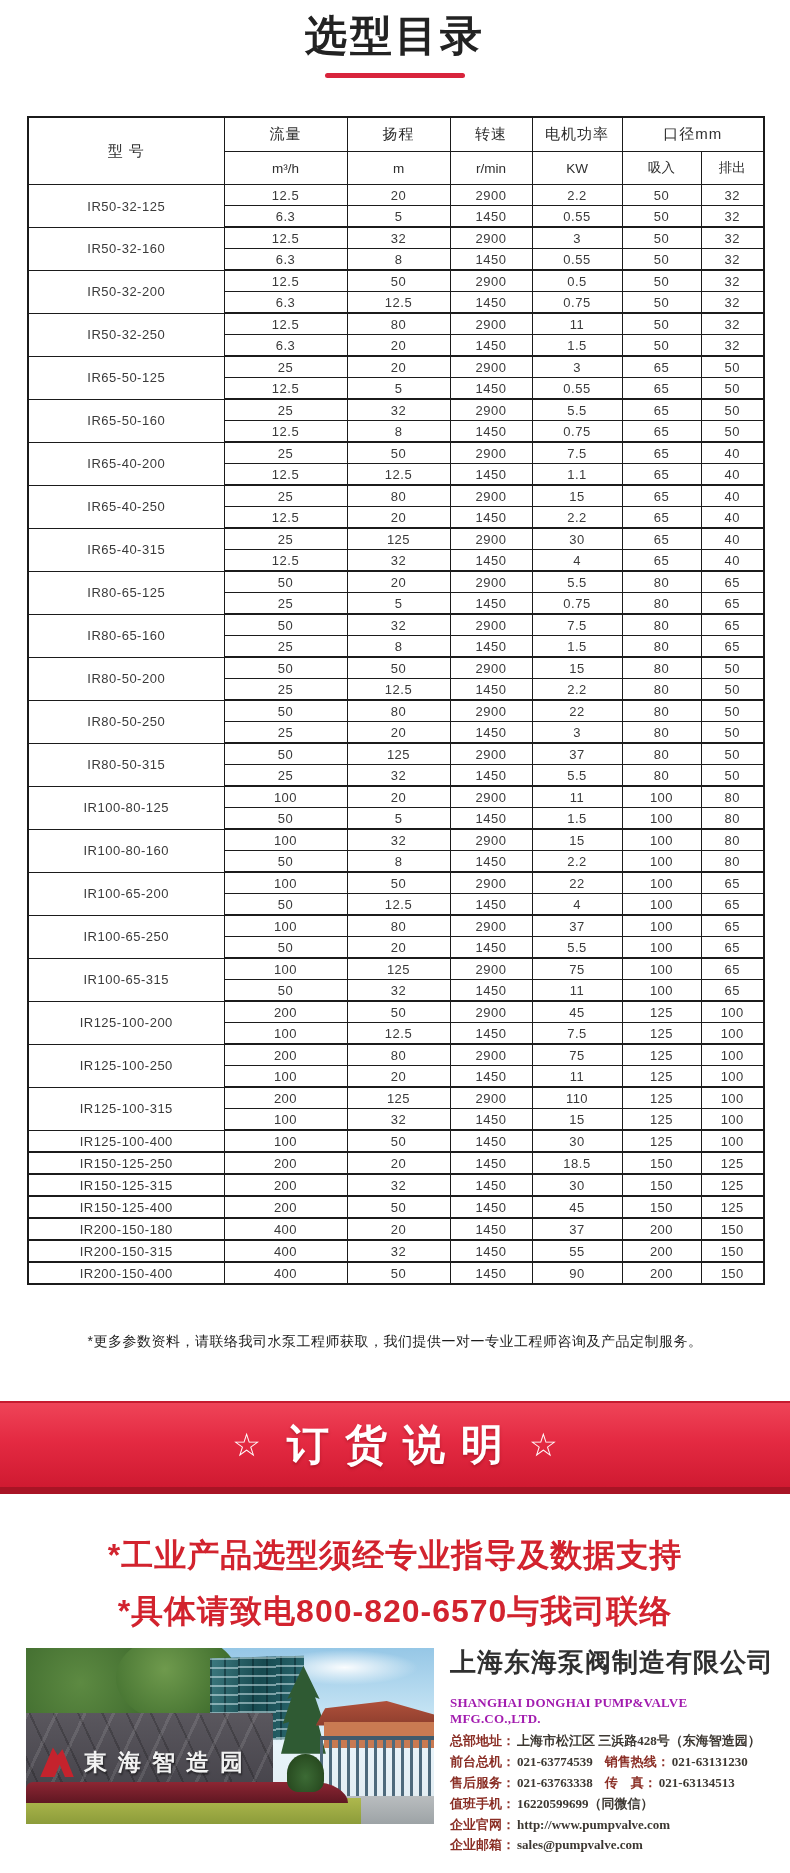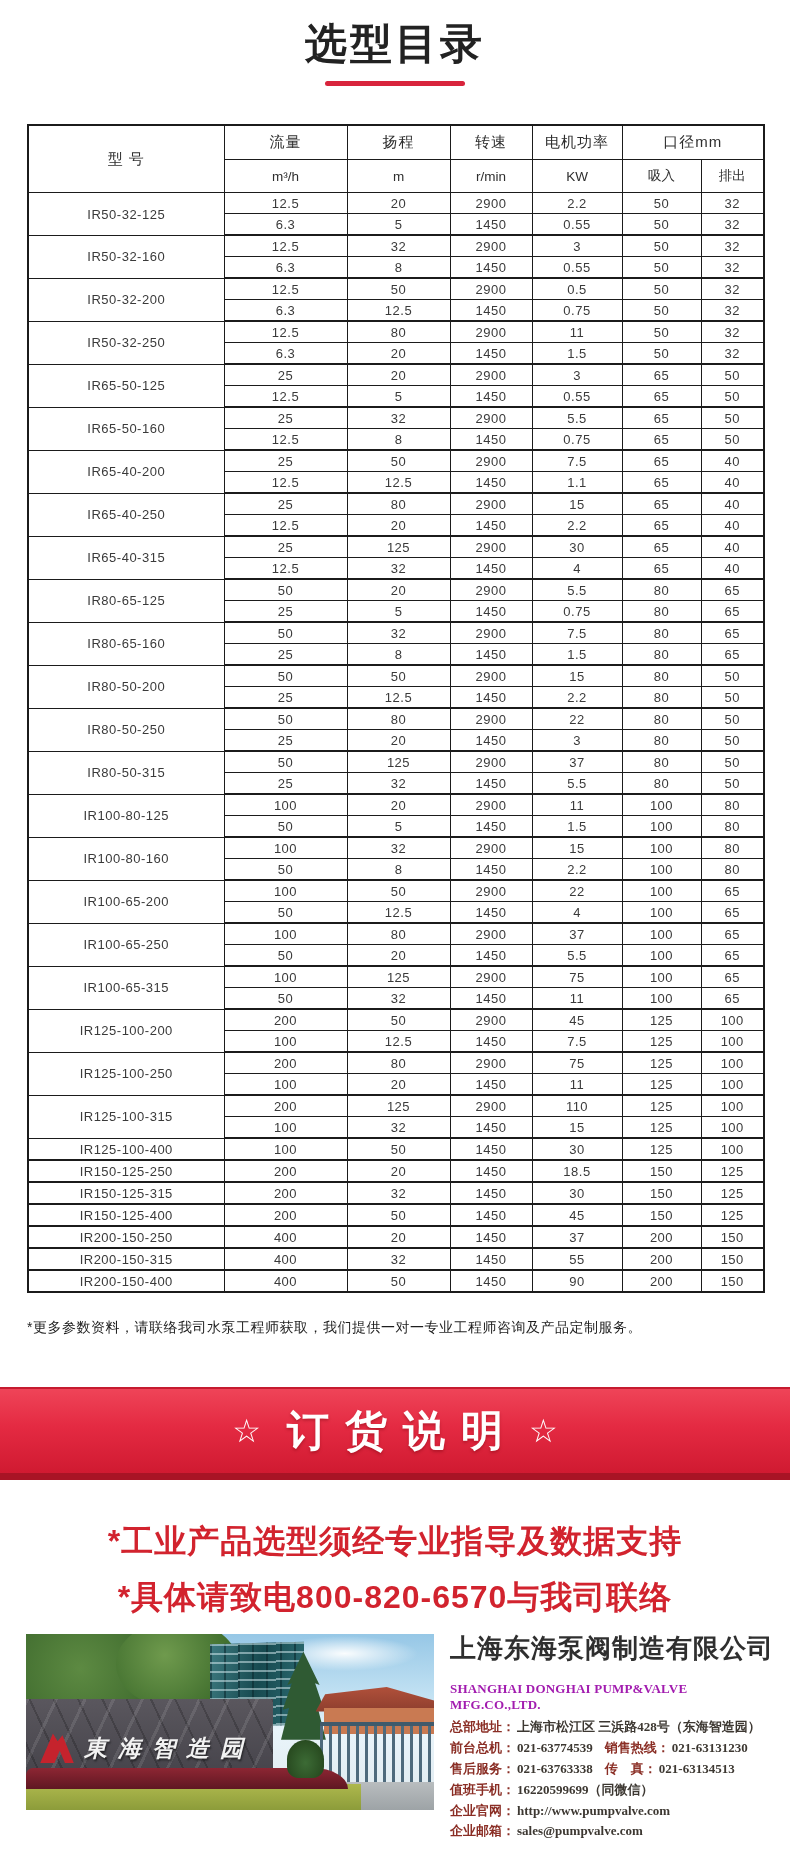--- a/index.html
+++ b/index.html
@@ -7,7 +7,7 @@
   .page{width:790px;height:1873px;position:relative;background:#fff;overflow:hidden;}
 
   
-  .title-wrap{padding-top:20px;text-align:center;}
+  .title-wrap{padding-top:12px;text-align:center;}
   .page-title{margin:0;font-size:42px;font-weight:700;color:#222;letter-spacing:3px;line-height:1.15;}
   .title-underline{width:140px;height:5px;background:#d8243c;border-radius:3px;margin:13px auto 0;}
 

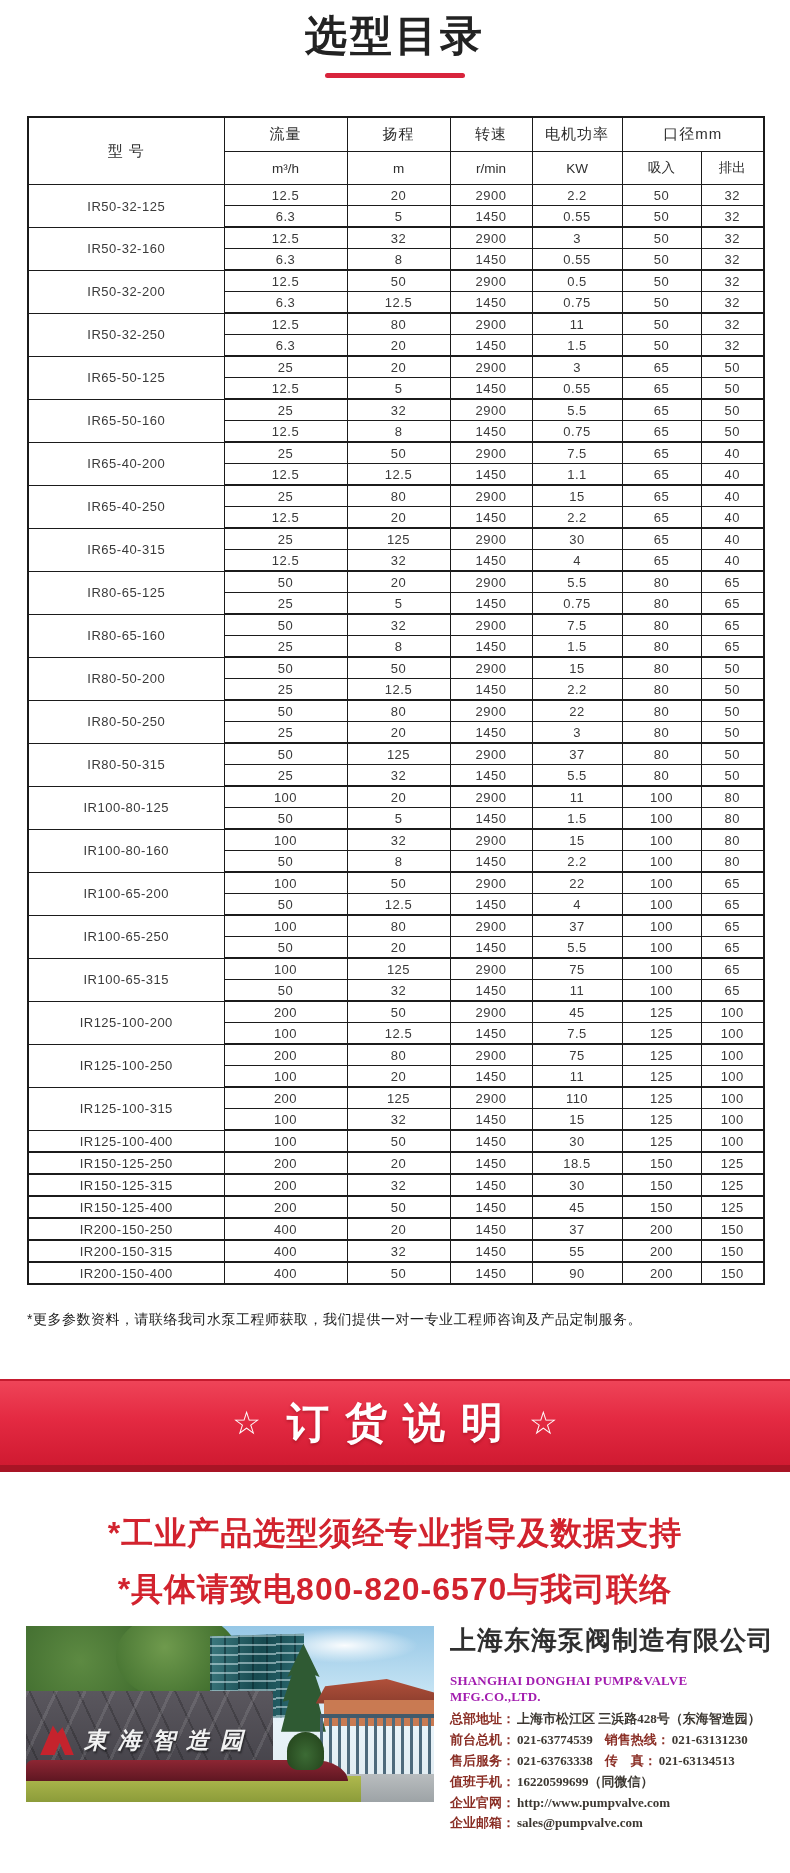--- a/index.html
+++ b/index.html
@@ -545,7 +545,7 @@
             <td>125</td>
           </tr>
           <tr class="group-end">
-            <td rowspan="1" class="model-cell">IR200-150-250</td>
+            <td rowspan="1" class="model-cell">IR200-150-180</td>
             <td>400</td>
             <td>20</td>
             <td>1450</td>

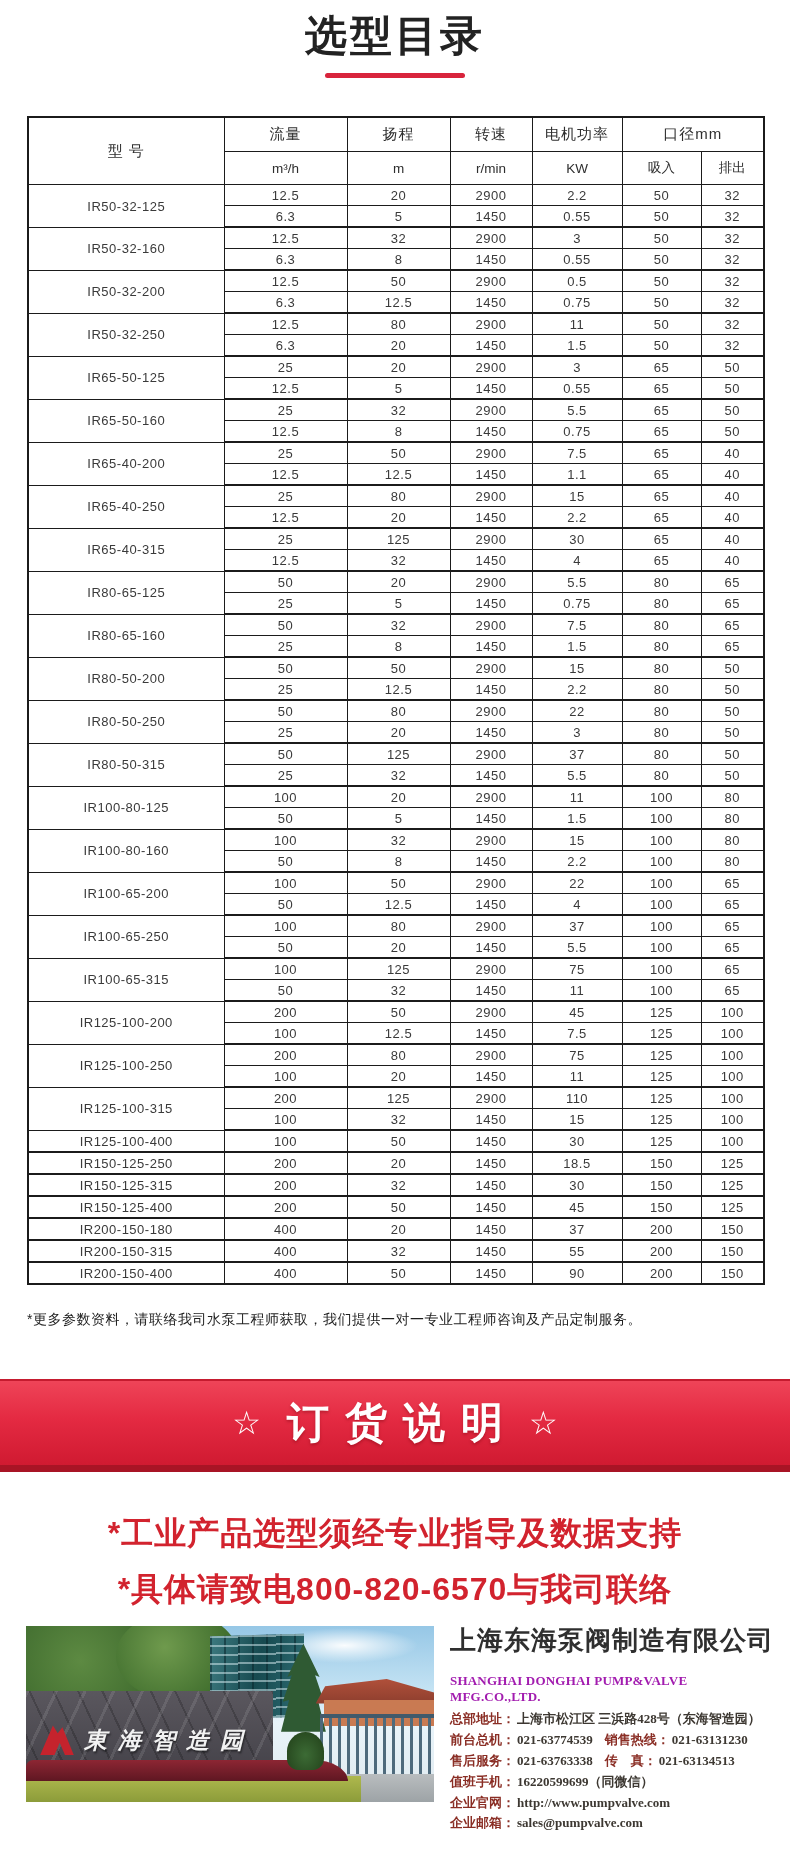--- a/index.html
+++ b/index.html
@@ -24,7 +24,7 @@
   tr.group-end td{border-bottom-width:2px;}
 
   
-  .footnote{margin:26px 27px 0;font-size:14px;color:#1e1e1e;letter-spacing:.5px;}
+  .footnote{margin:48px 27px 0;font-size:14px;color:#1e1e1e;letter-spacing:.5px;text-align:center;}
 
   
   .banner{margin-top:50px;height:84px;display:flex;align-items:center;justify-content:center;

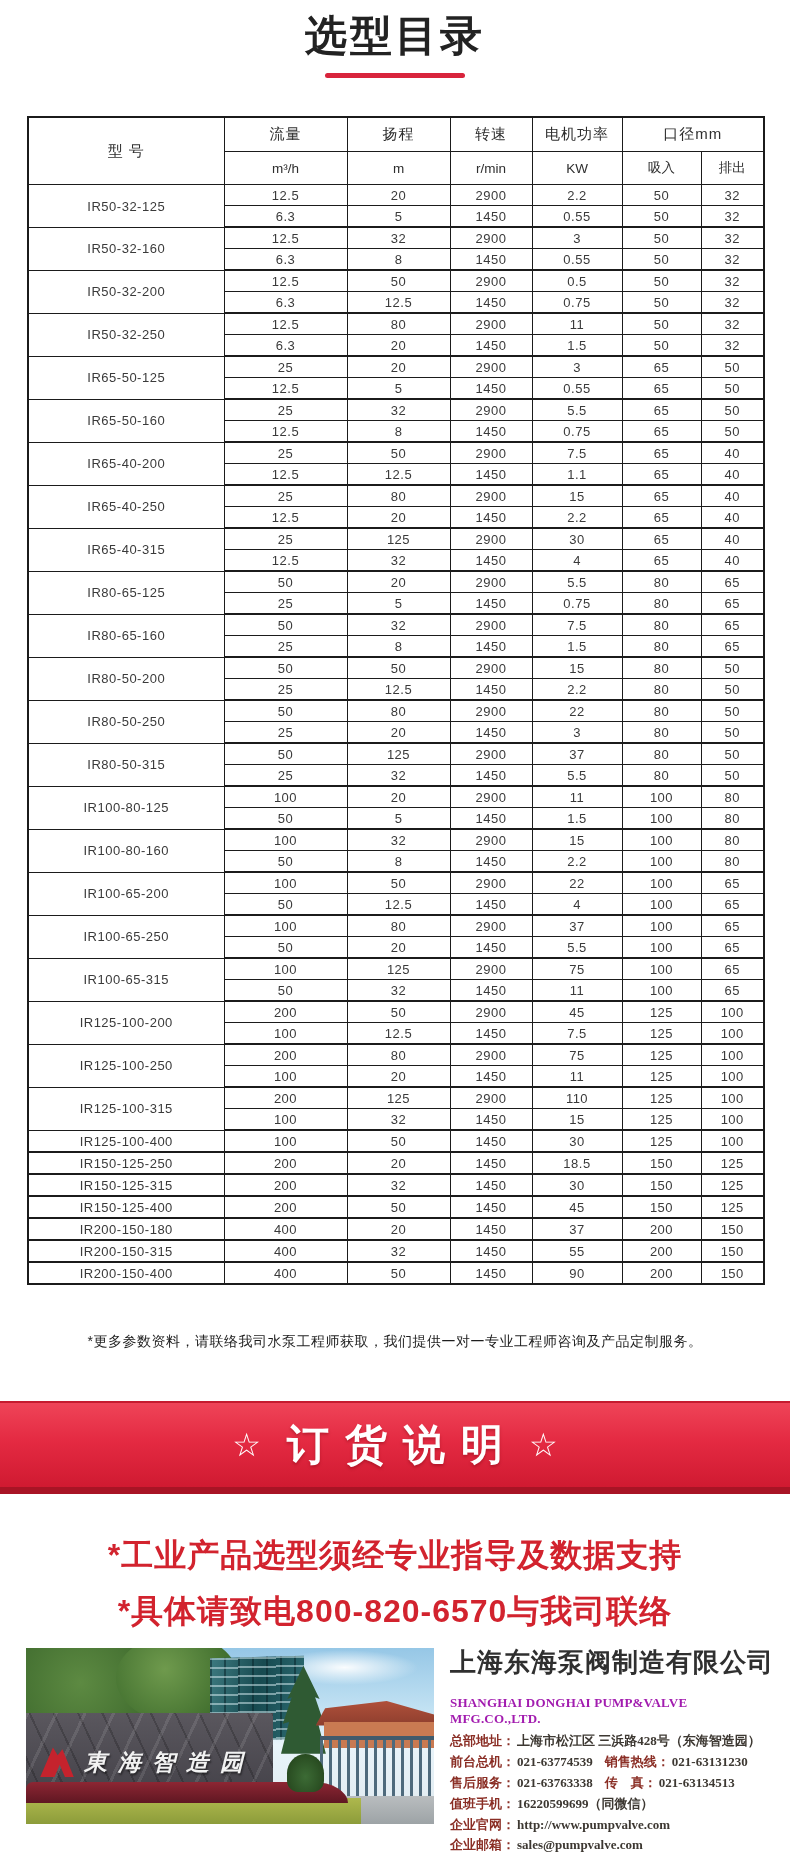--- a/index.html
+++ b/index.html
@@ -70,7 +70,7 @@
   .wall-logo{width:34px;height:30px;margin:0 10px 0 14px;background:#c5232d;flex:none;
     clip-path:polygon(0 100%,38% 0,52% 26%,66% 6%,100% 100%,74% 100%,58% 58%,42% 100%);}
   .wall-text{color:#f2f2f2;font-size:23px;font-weight:700;letter-spacing:11px;white-space:nowrap;
-    text-shadow:1px 2px 2px rgba(0,0,0,.5);font-style:italic;}
+    text-shadow:1px 2px 2px rgba(0,0,0,.5);}
   .road{position:absolute;left:70%;top:84%;width:30%;height:16%;
     background:linear-gradient(180deg,#b9bdbf,#9da3a6);}
   .lawn{position:absolute;left:0;top:85%;width:82%;height:15%;

